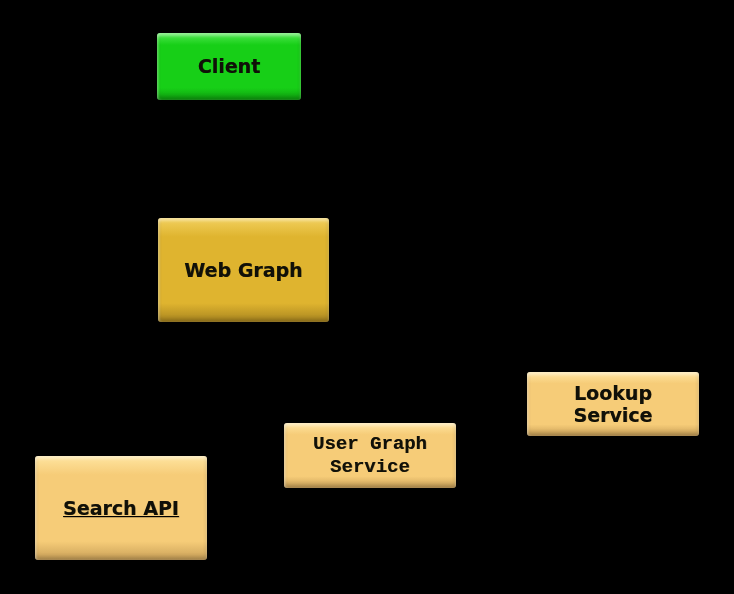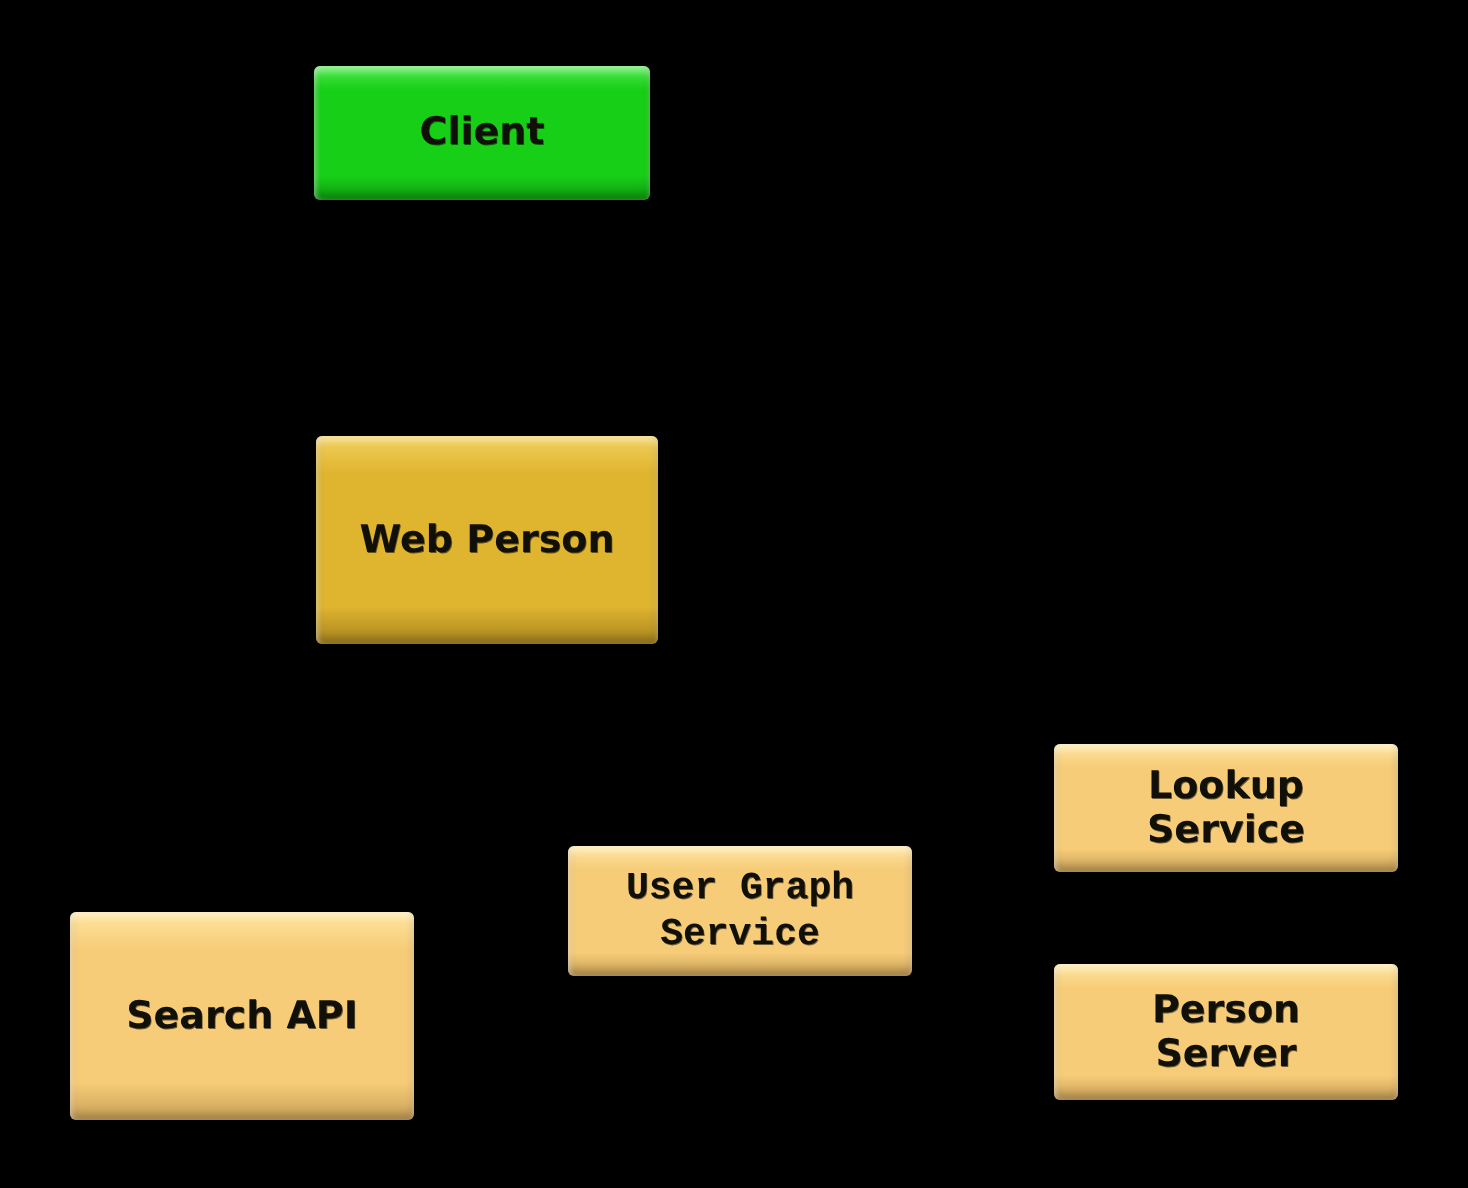--- a/index.html
+++ b/index.html
@@ -43,7 +43,7 @@
 <body>
 
 <div id="stage" style="background: rgb(0, 0, 0);">
-    <div class="node" style="left: 157px; top: 33px; width: 168px; height: 67px; background: linear-gradient(rgb(79, 232, 79) 0%, rgb(23, 207, 23) 18%, rgb(23, 207, 23) 82%, rgb(14, 158, 14) 100%);"><span class="node-label" style="color: rgb(16, 16, 8);">Client</span></div>
+    <div class="node" style="left: 157px; top: 33px; width: 144px; height: 67px; background: linear-gradient(rgb(79, 232, 79) 0%, rgb(23, 207, 23) 18%, rgb(23, 207, 23) 82%, rgb(14, 158, 14) 100%);"><span class="node-label" style="color: rgb(16, 16, 8);">Client</span></div>
     <div class="node" style="left: 158px; top: 218px; width: 171px; height: 104px; background: linear-gradient(rgb(242, 208, 94) 0%, rgb(223, 180, 47) 18%, rgb(223, 180, 47) 82%, rgb(168, 132, 31) 100%);"><span class="node-label" style="color: rgb(16, 16, 8);">Web Person</span></div>
     <div class="node" style="left: 35px; top: 456px; width: 172px; height: 104px; background: linear-gradient(rgb(255, 229, 160) 0%, rgb(246, 204, 120) 18%, rgb(246, 204, 120) 82%, rgb(201, 160, 88) 100%);"><span class="node-label" style="color: rgb(16, 16, 8);">Search API</span></div>
     <div class="node" style="left: 284px; top: 423px; width: 172px; height: 65px; background: linear-gradient(rgb(255, 229, 160) 0%, rgb(246, 204, 120) 18%, rgb(246, 204, 120) 82%, rgb(201, 160, 88) 100%);"><span class="node-label" style="color: rgb(16, 16, 8); font-family: Liberation Mono, monospace;">User Graph

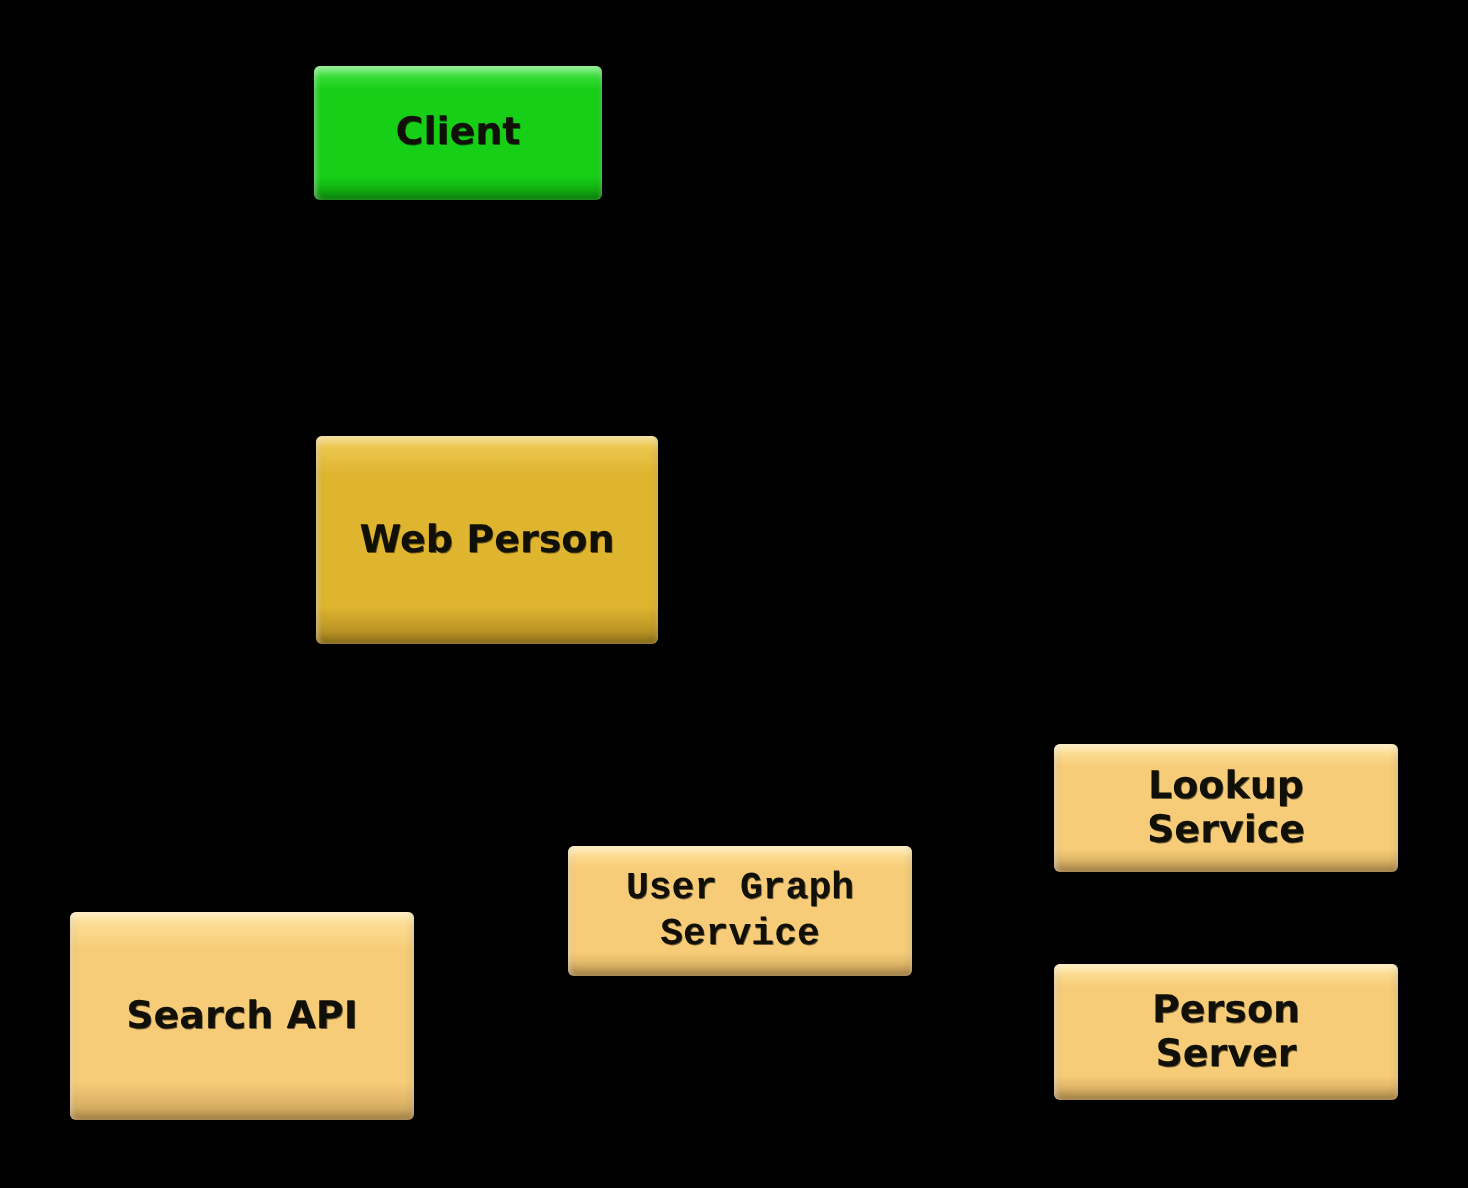--- a/index.html
+++ b/index.html
@@ -44,7 +44,7 @@
 
 <div id="stage" style="background: rgb(0, 0, 0);">
     <div class="node" style="left: 157px; top: 33px; width: 144px; height: 67px; background: linear-gradient(rgb(79, 232, 79) 0%, rgb(23, 207, 23) 18%, rgb(23, 207, 23) 82%, rgb(14, 158, 14) 100%);"><span class="node-label" style="color: rgb(16, 16, 8);">Client</span></div>
-    <div class="node" style="left: 158px; top: 218px; width: 171px; height: 104px; background: linear-gradient(rgb(242, 208, 94) 0%, rgb(223, 180, 47) 18%, rgb(223, 180, 47) 82%, rgb(168, 132, 31) 100%);"><span class="node-label" style="color: rgb(16, 16, 8);">Web Person</span></div>
+    <div class="node" style="left: 158px; top: 218px; width: 171px; height: 104px; background: linear-gradient(rgb(242, 208, 94) 0%, rgb(223, 180, 47) 18%, rgb(223, 180, 47) 82%, rgb(168, 132, 31) 100%);"><span class="node-label" style="color: rgb(16, 16, 8);">Web Graph</span></div>
     <div class="node" style="left: 35px; top: 456px; width: 172px; height: 104px; background: linear-gradient(rgb(255, 229, 160) 0%, rgb(246, 204, 120) 18%, rgb(246, 204, 120) 82%, rgb(201, 160, 88) 100%);"><span class="node-label" style="color: rgb(16, 16, 8);">Search API</span></div>
     <div class="node" style="left: 284px; top: 423px; width: 172px; height: 65px; background: linear-gradient(rgb(255, 229, 160) 0%, rgb(246, 204, 120) 18%, rgb(246, 204, 120) 82%, rgb(201, 160, 88) 100%);"><span class="node-label" style="color: rgb(16, 16, 8); font-family: Liberation Mono, monospace;">User Graph
 Service</span></div>

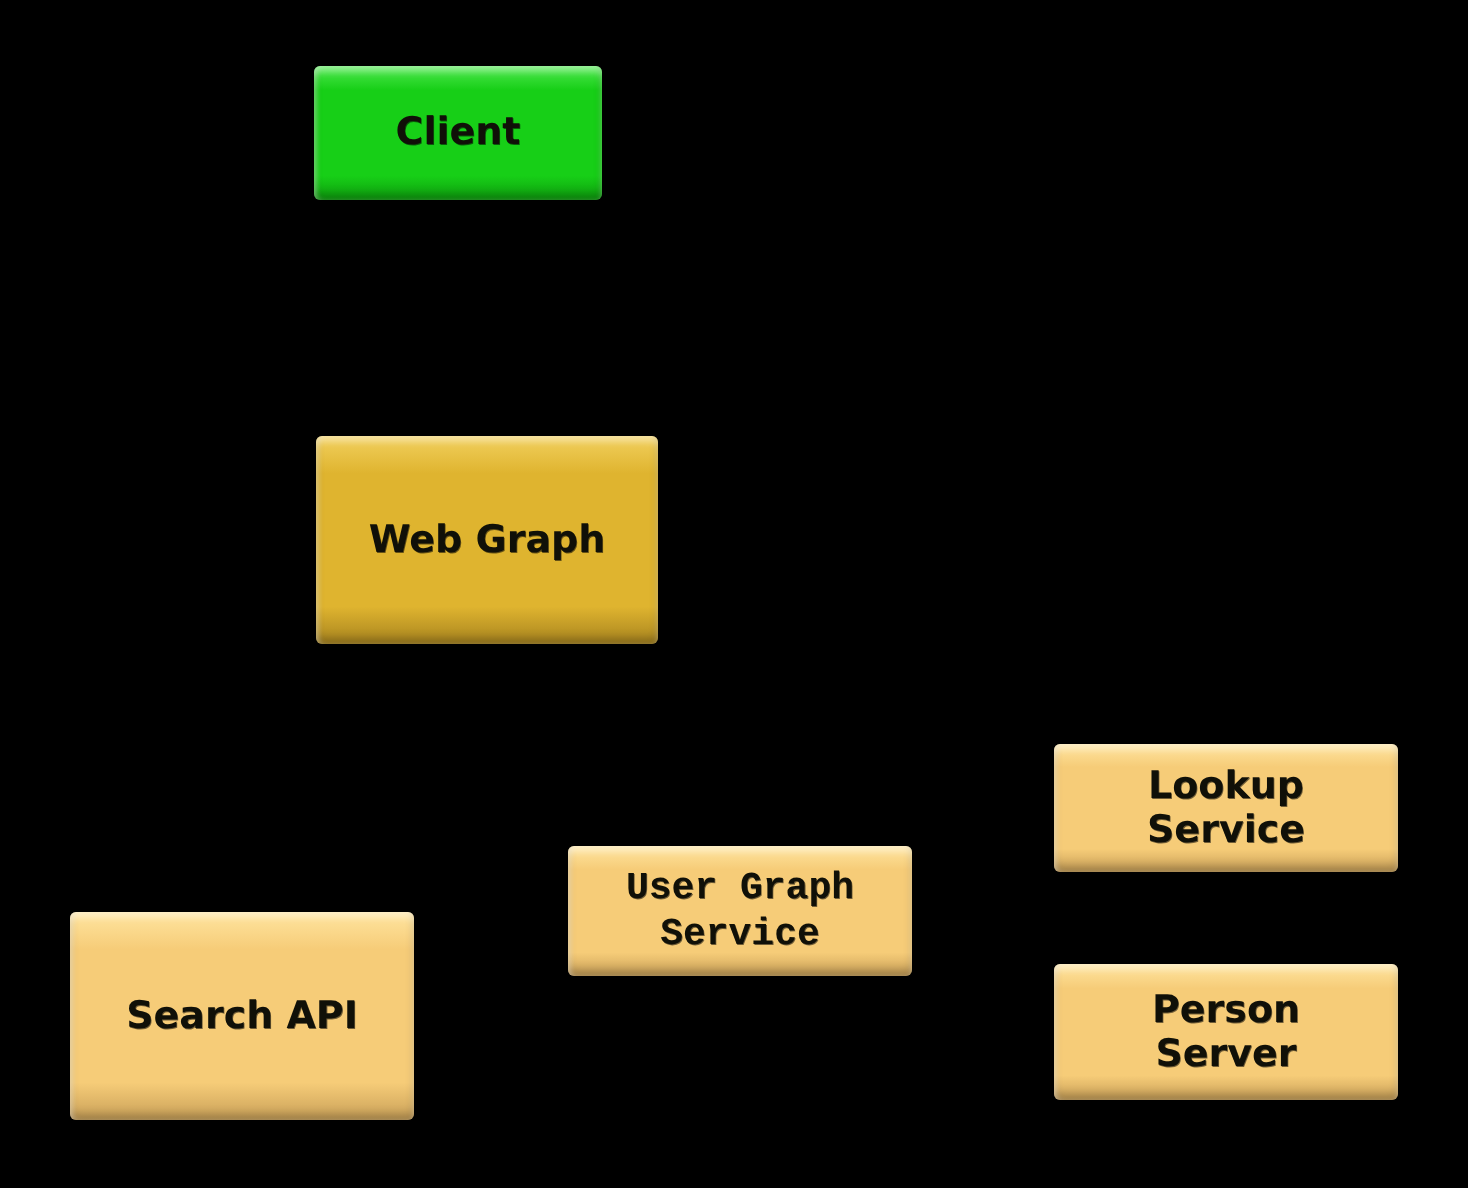--- a/index.html
+++ b/index.html
@@ -45,7 +45,7 @@
 <div id="stage" style="background: rgb(0, 0, 0);">
     <div class="node" style="left: 157px; top: 33px; width: 144px; height: 67px; background: linear-gradient(rgb(79, 232, 79) 0%, rgb(23, 207, 23) 18%, rgb(23, 207, 23) 82%, rgb(14, 158, 14) 100%);"><span class="node-label" style="color: rgb(16, 16, 8);">Client</span></div>
     <div class="node" style="left: 158px; top: 218px; width: 171px; height: 104px; background: linear-gradient(rgb(242, 208, 94) 0%, rgb(223, 180, 47) 18%, rgb(223, 180, 47) 82%, rgb(168, 132, 31) 100%);"><span class="node-label" style="color: rgb(16, 16, 8);">Web Graph</span></div>
-    <div class="node" style="left: 35px; top: 456px; width: 172px; height: 104px; background: linear-gradient(rgb(255, 229, 160) 0%, rgb(246, 204, 120) 18%, rgb(246, 204, 120) 82%, rgb(201, 160, 88) 100%);"><span class="node-label" style="color: rgb(16, 16, 8);">Search API</span></div>
+    <div class="node" style="left: 35px; top: 456px; width: 172px; height: 104px; background: linear-gradient(rgb(255, 229, 160) 0%, rgb(246, 204, 120) 18%, rgb(246, 204, 120) 82%, rgb(201, 160, 88) 100%); text-decoration: underline;"><span class="node-label" style="color: rgb(16, 16, 8);">Search API</span></div>
     <div class="node" style="left: 284px; top: 423px; width: 172px; height: 65px; background: linear-gradient(rgb(255, 229, 160) 0%, rgb(246, 204, 120) 18%, rgb(246, 204, 120) 82%, rgb(201, 160, 88) 100%);"><span class="node-label" style="color: rgb(16, 16, 8); font-family: Liberation Mono, monospace;">User Graph
 Service</span></div>
     <div class="node" style="left: 527px; top: 372px; width: 172px; height: 64px; background: linear-gradient(rgb(255, 229, 160) 0%, rgb(246, 204, 120) 18%, rgb(246, 204, 120) 82%, rgb(201, 160, 88) 100%);"><span class="node-label" style="color: rgb(16, 16, 8);">Lookup

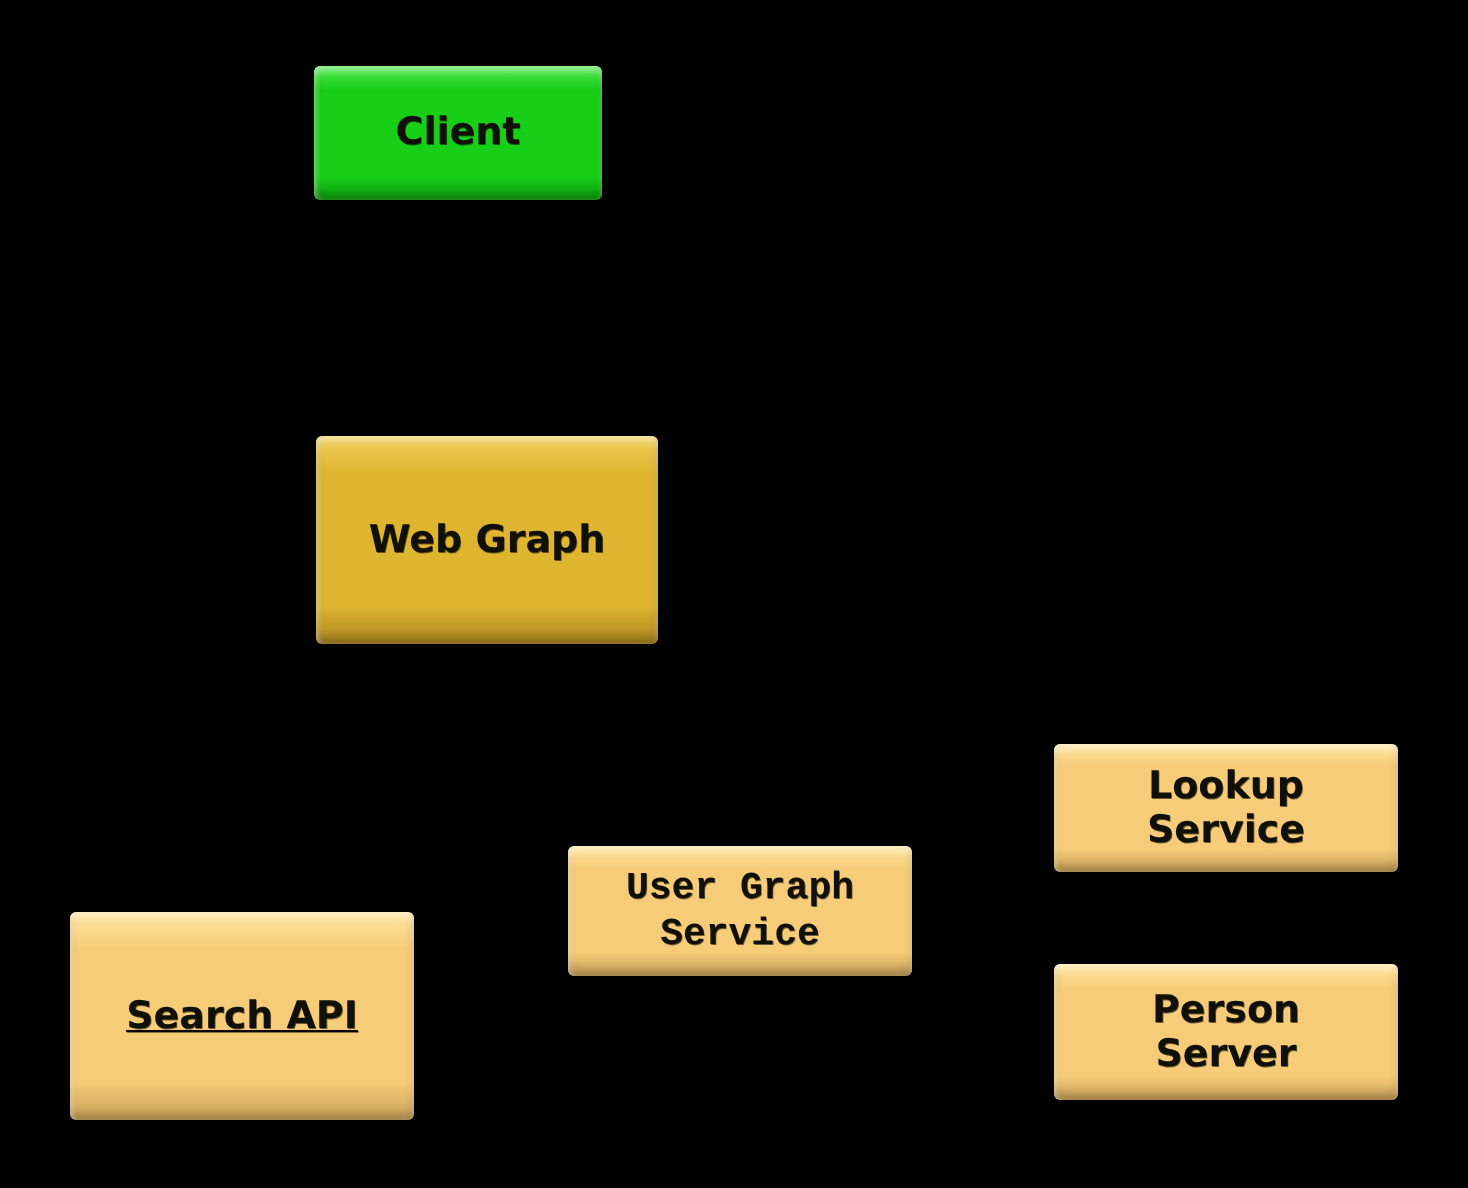--- a/index.html
+++ b/index.html
@@ -50,8 +50,6 @@
 Service</span></div>
     <div class="node" style="left: 527px; top: 372px; width: 172px; height: 64px; background: linear-gradient(rgb(255, 229, 160) 0%, rgb(246, 204, 120) 18%, rgb(246, 204, 120) 82%, rgb(201, 160, 88) 100%);"><span class="node-label" style="color: rgb(16, 16, 8);">Lookup
 Service</span></div>
-    <div class="node" style="left: 527px; top: 482px; width: 172px; height: 68px; background: linear-gradient(rgb(255, 229, 160) 0%, rgb(246, 204, 120) 18%, rgb(246, 204, 120) 82%, rgb(201, 160, 88) 100%);"><span class="node-label" style="color: rgb(16, 16, 8);">Person
-Server</span></div>
   </div>
 
 </body></html>

